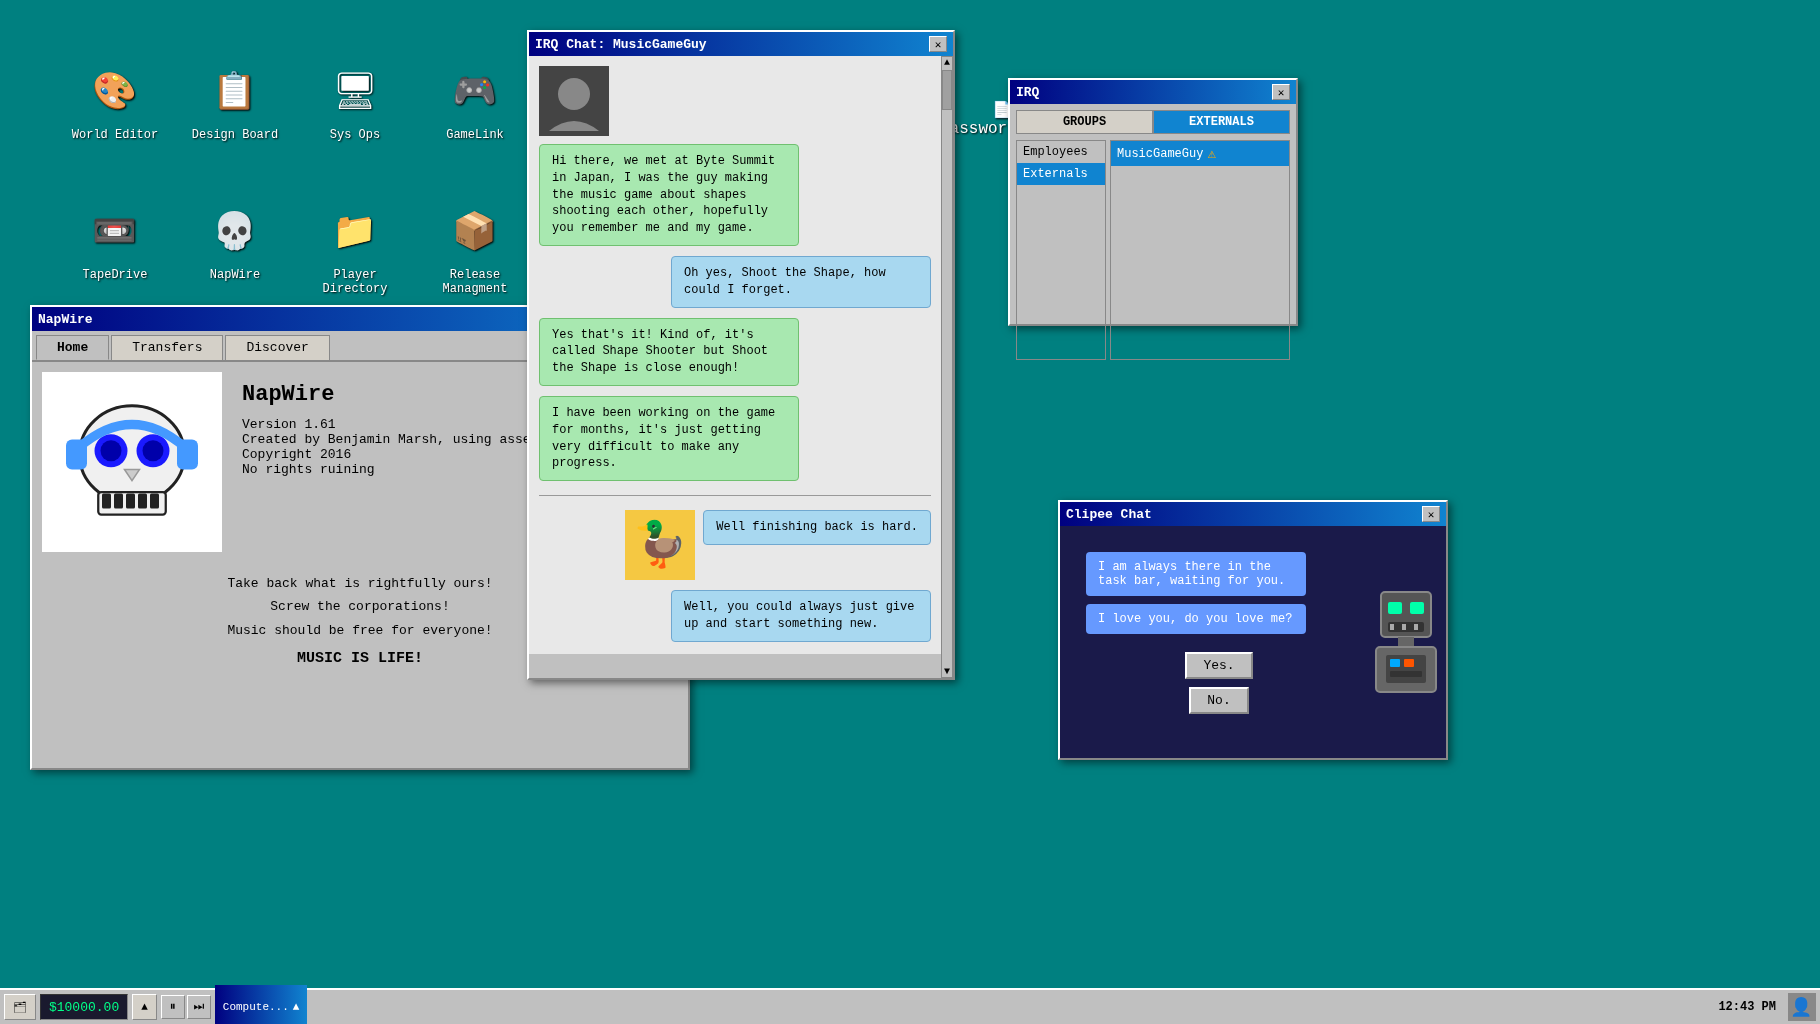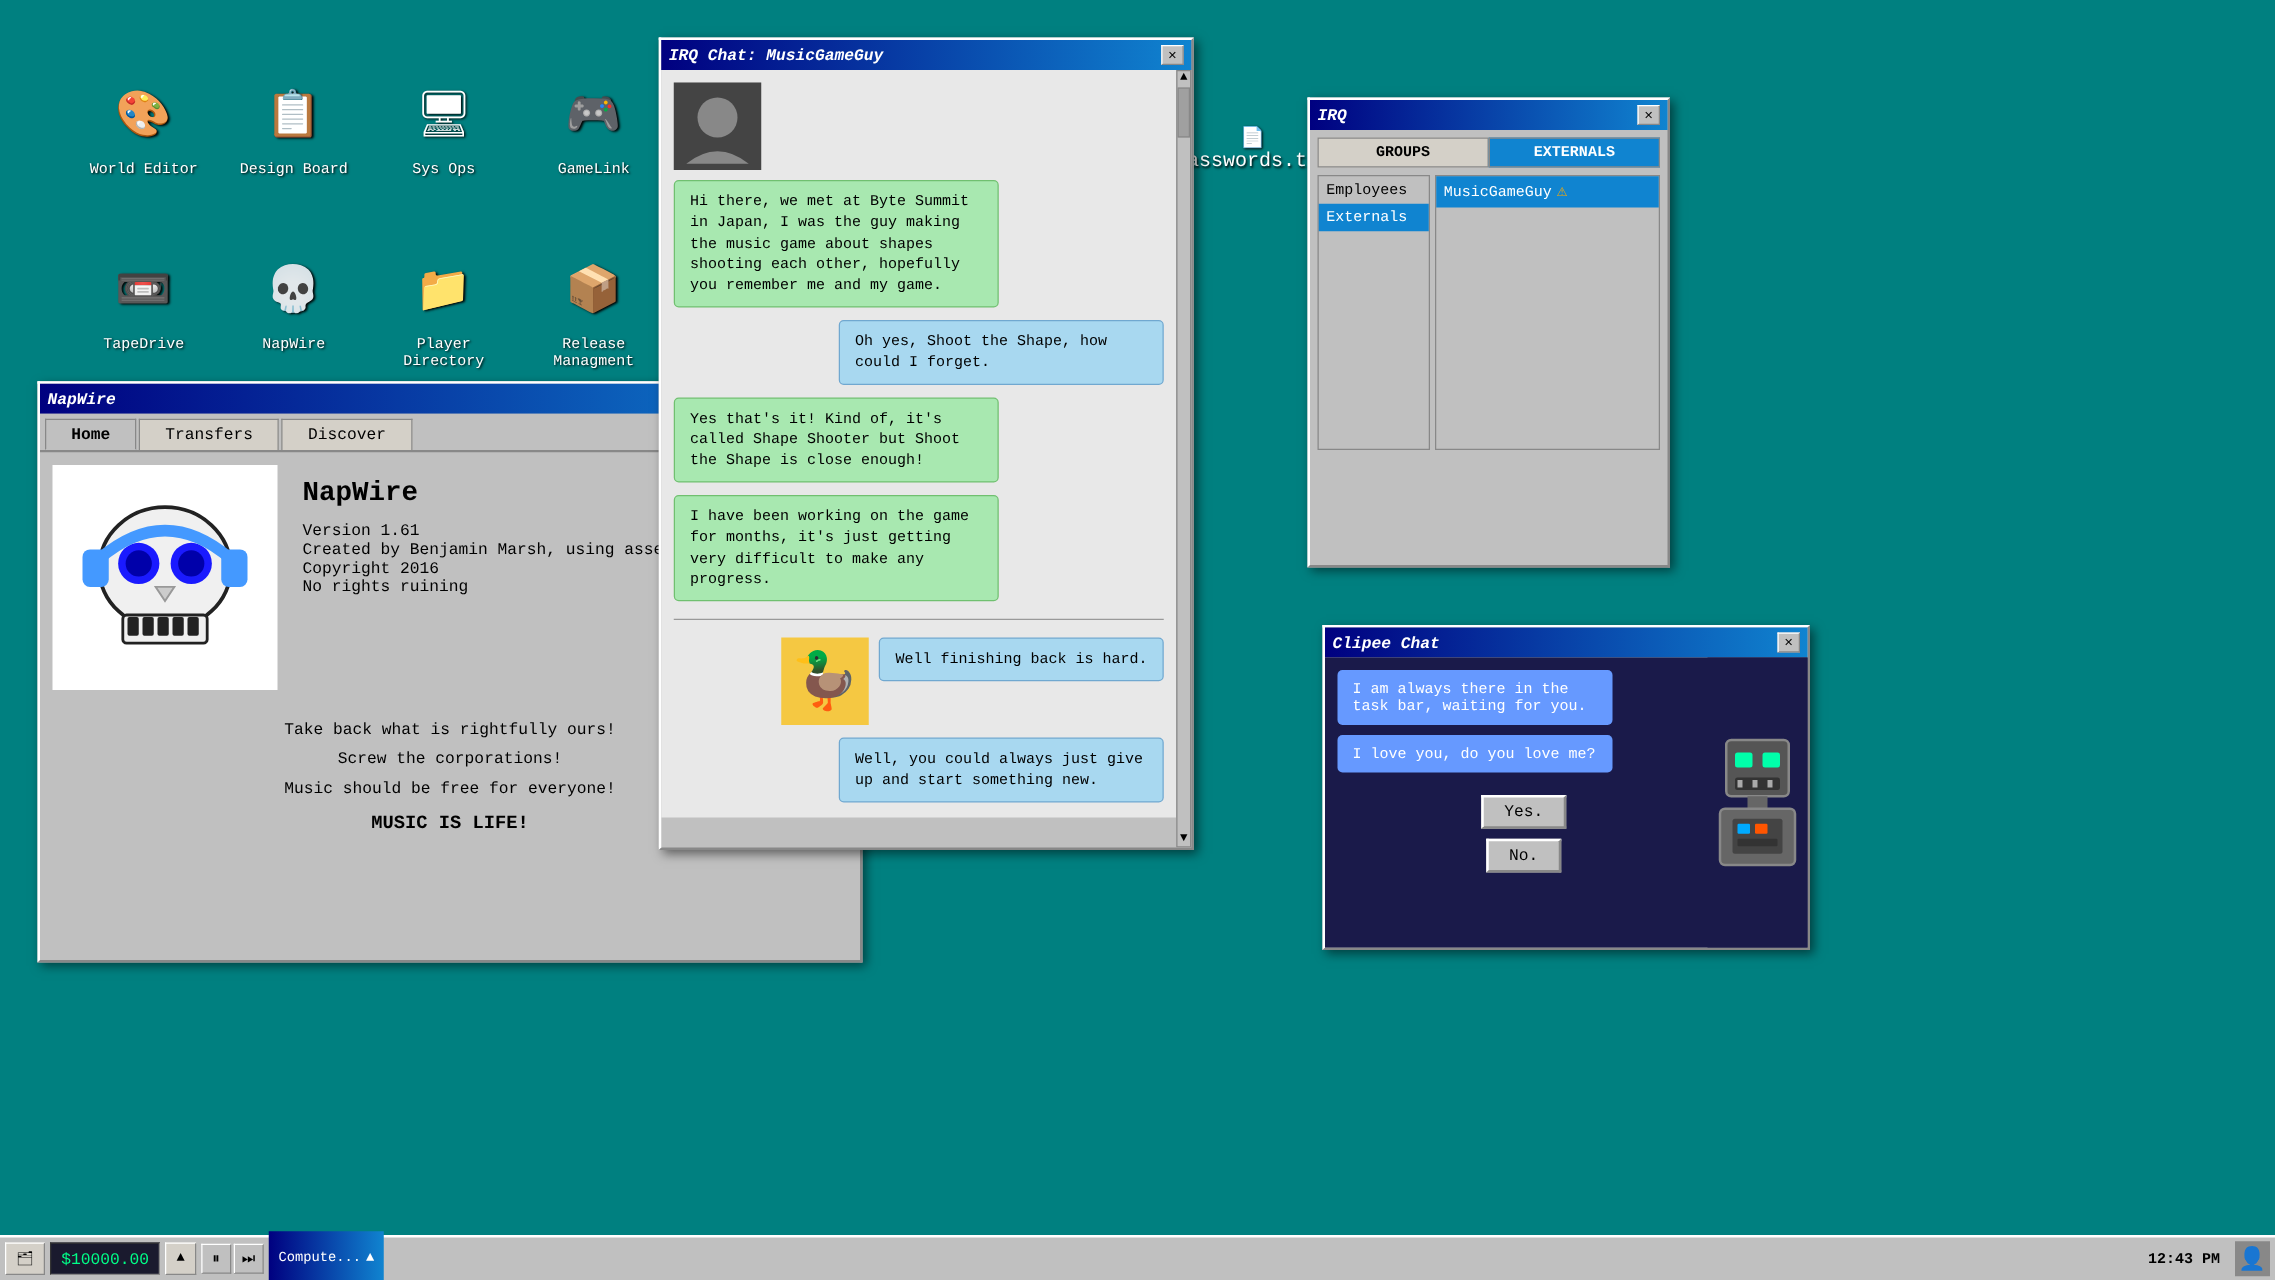--- a/index.html
+++ b/index.html
@@ -68,7 +68,6 @@
     }
     .window-titlebar .title-text {
       flex: 1;
-      font-style: italic;
     }
     .window-close-btn {
       background: #c0c0c0;

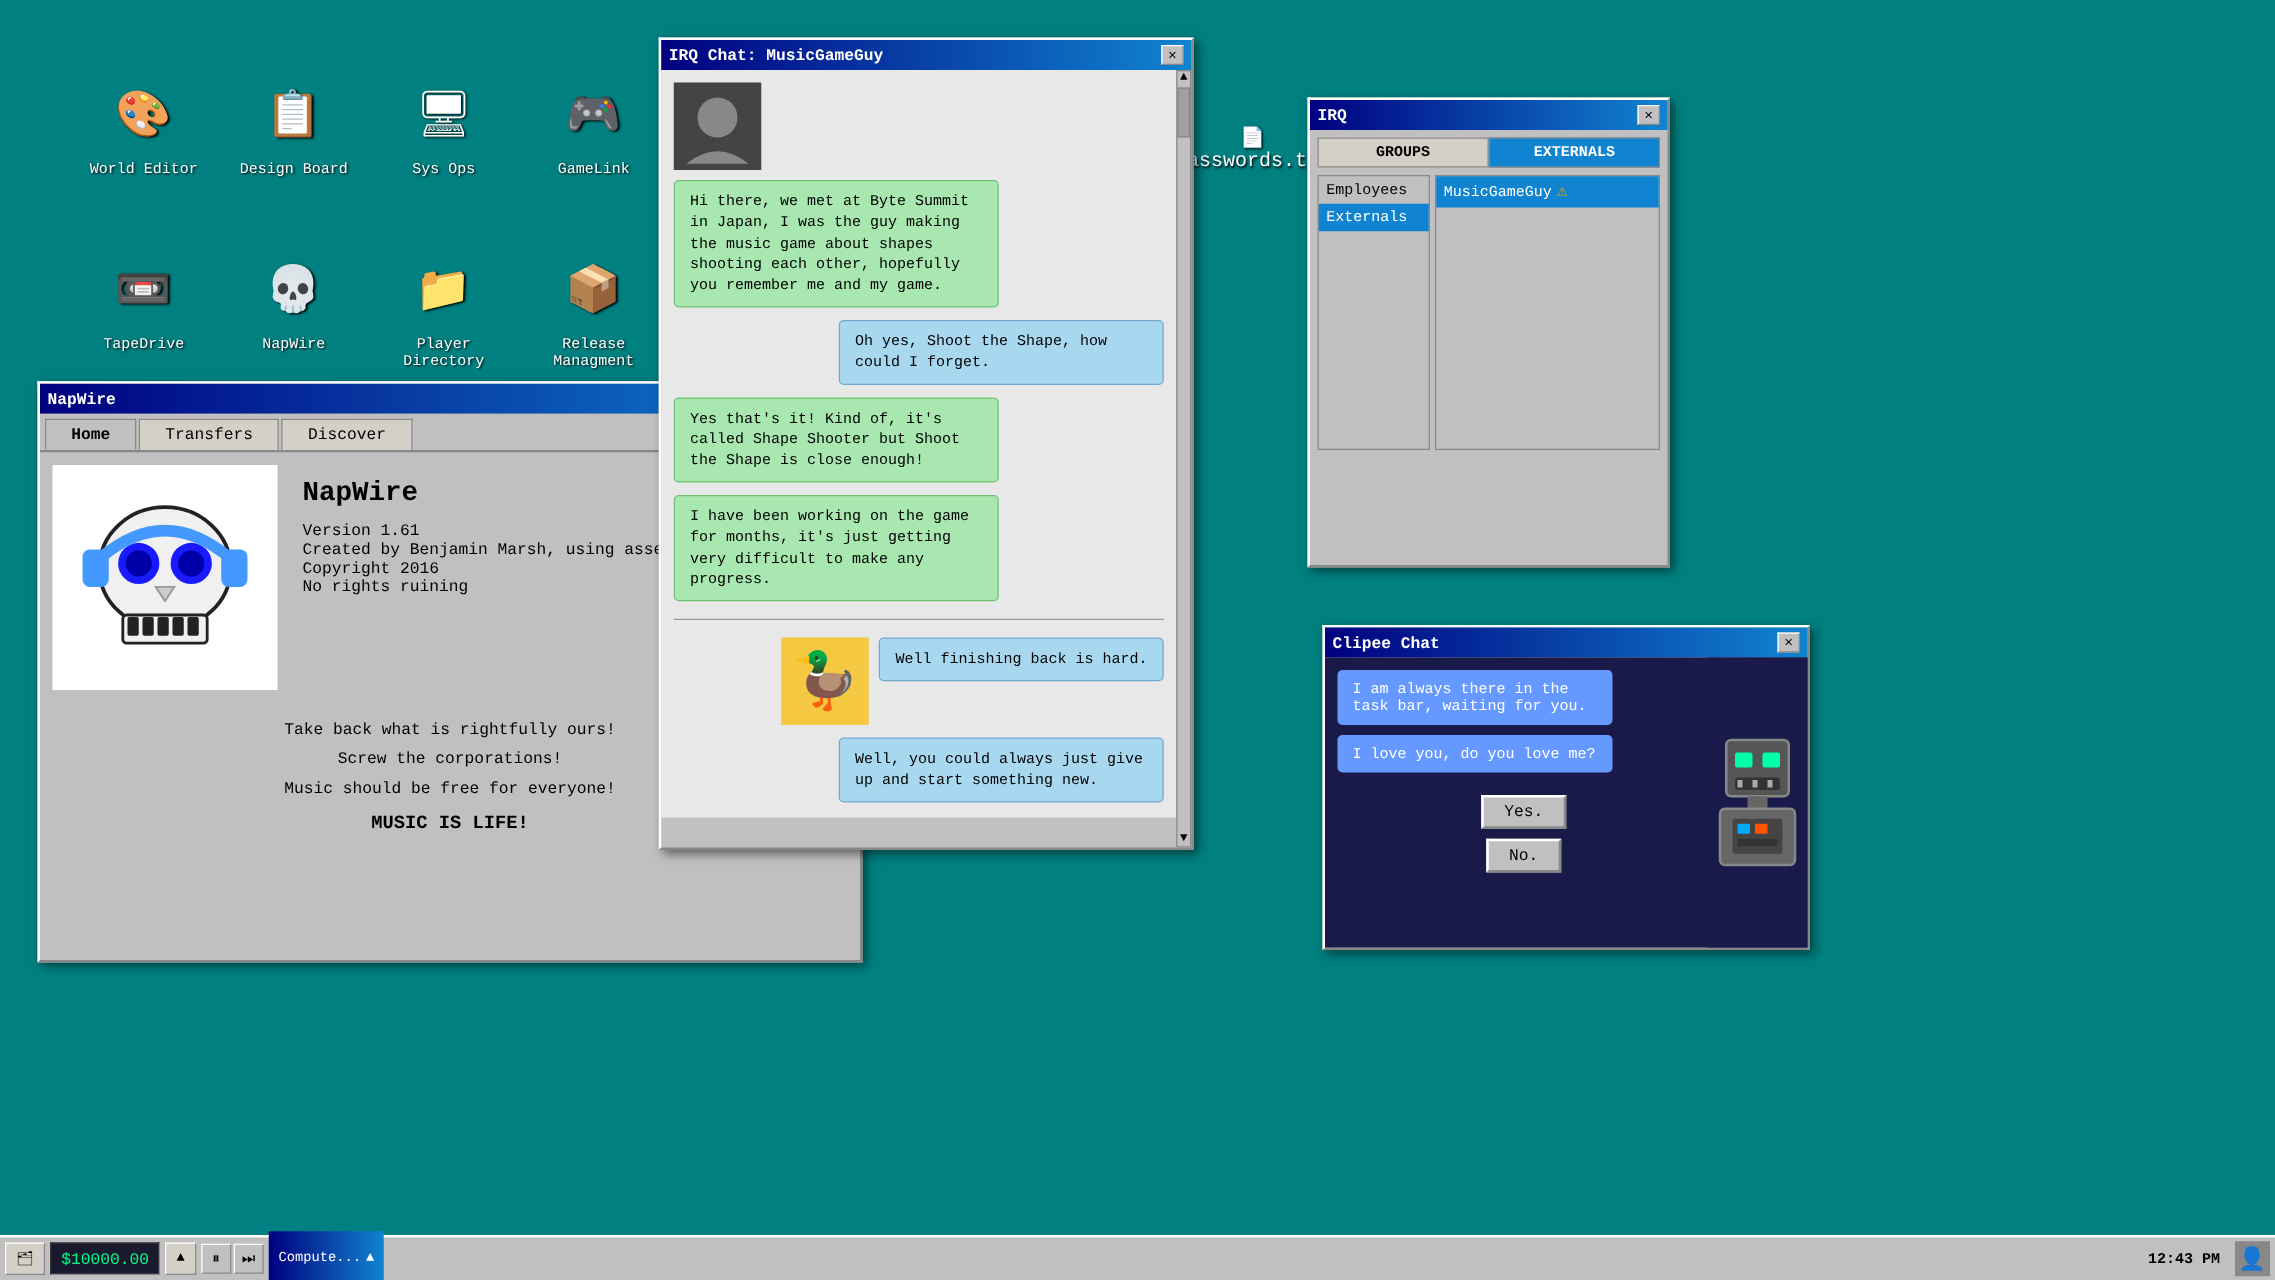--- a/index.html
+++ b/index.html
@@ -216,10 +216,10 @@
 
     
     #irq-window {
-      left: 1046px;
+      left: 1008px;
       top: 78px;
       width: 290px;
-      height: 376px;
+      height: 248px;
     }
     .irq-content {
       padding: 6px;

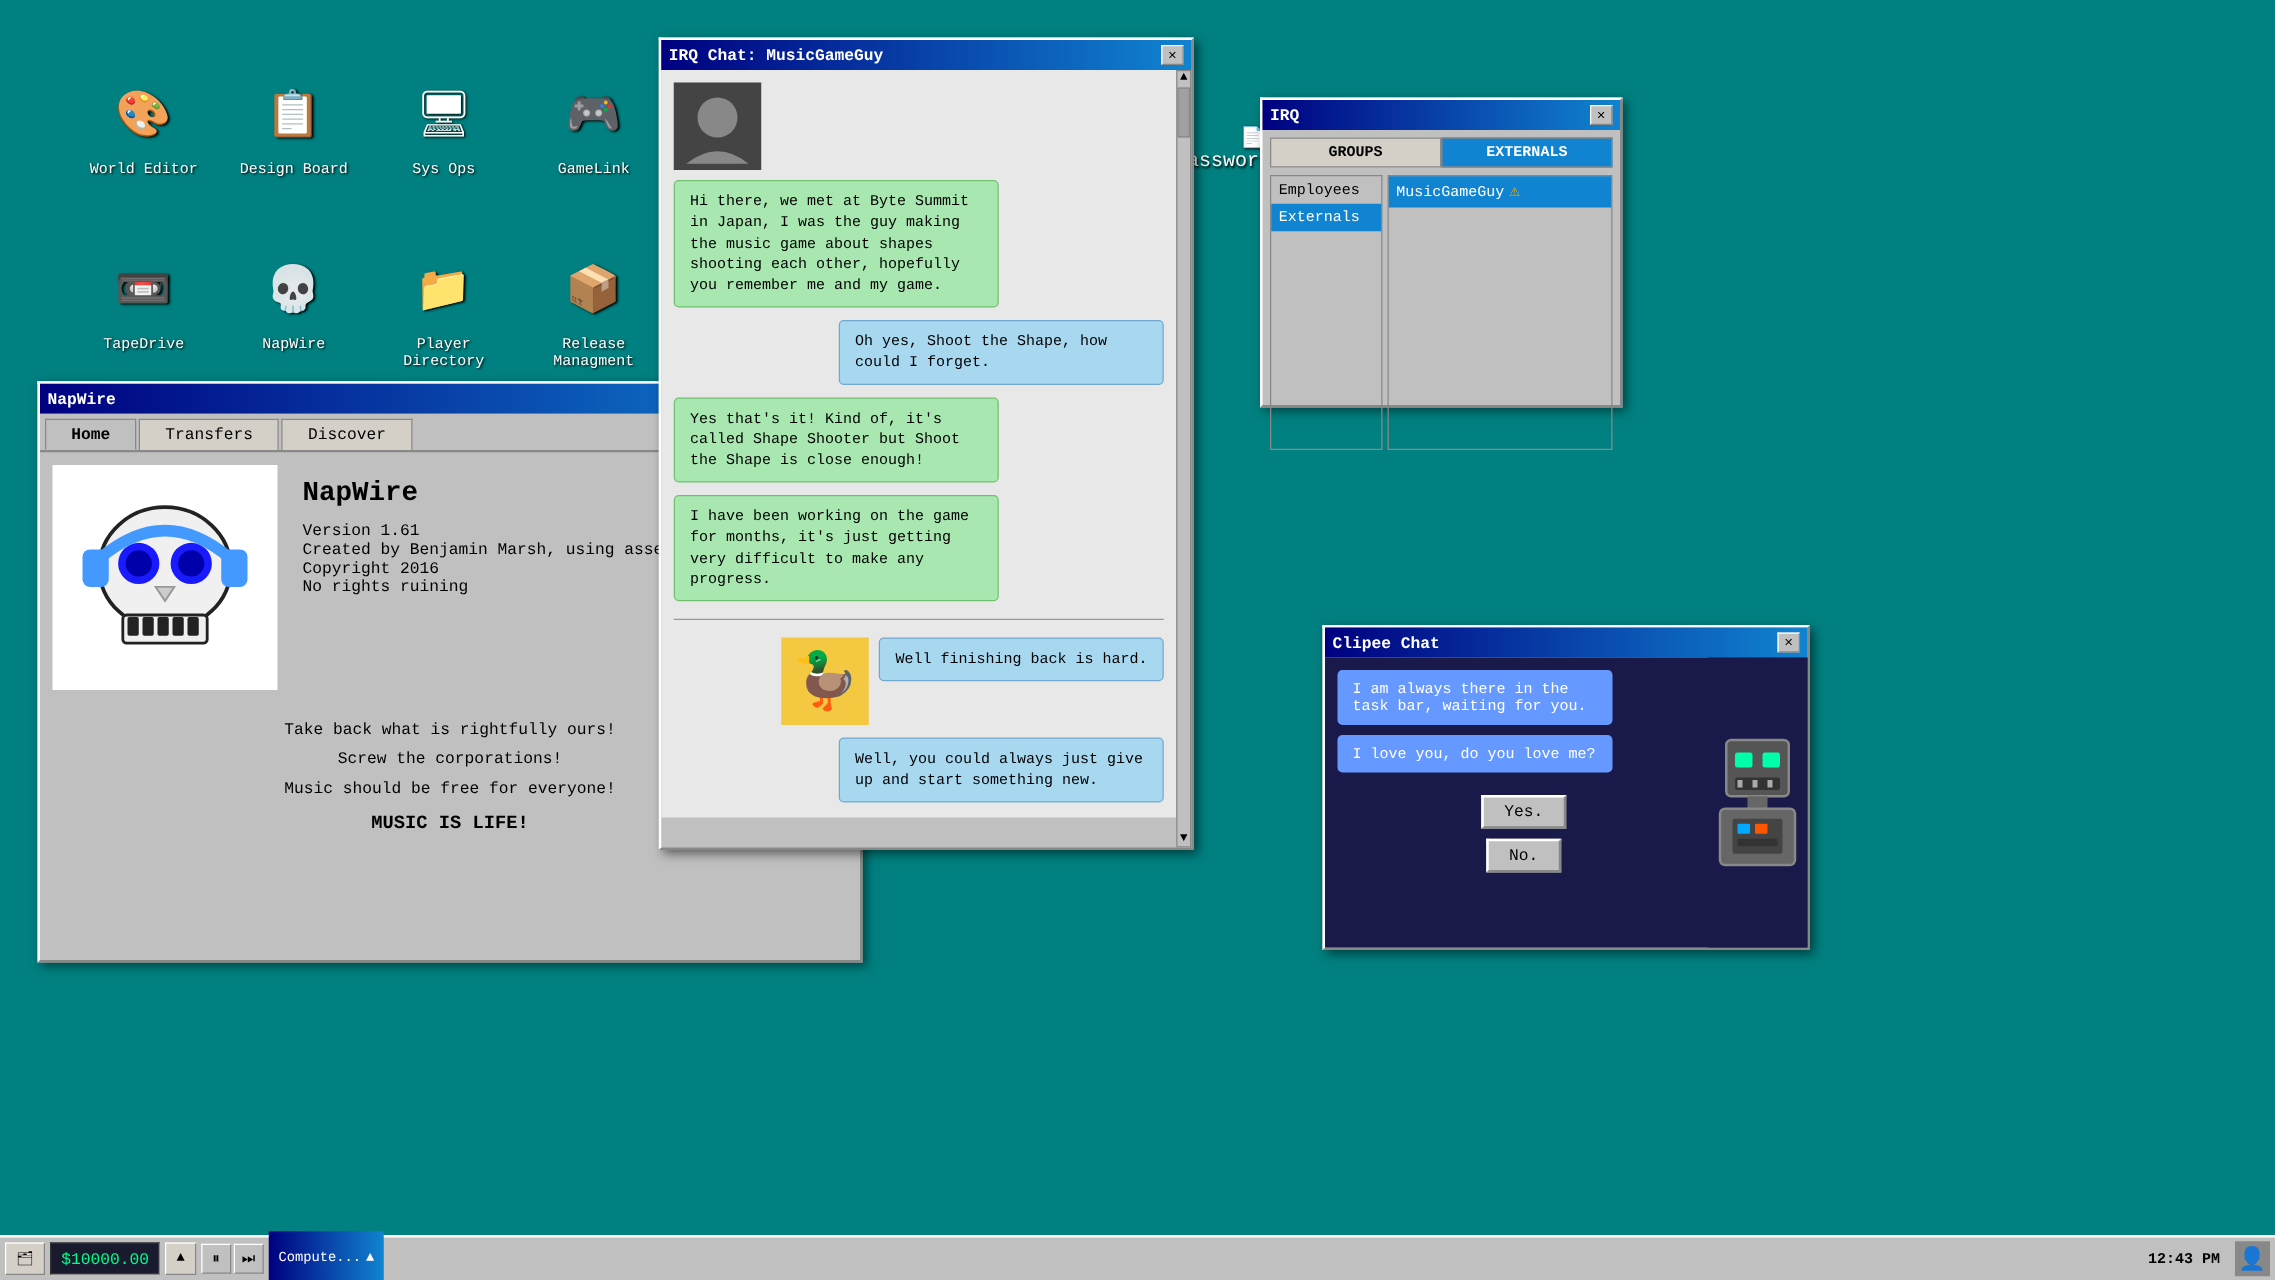--- a/index.html
+++ b/index.html
@@ -297,7 +297,7 @@
     }
     .clipee-messages {
       flex: 1;
-      padding: 10px;
+      padding: 26px;
       display: flex;
       flex-direction: column;
       gap: 8px;

